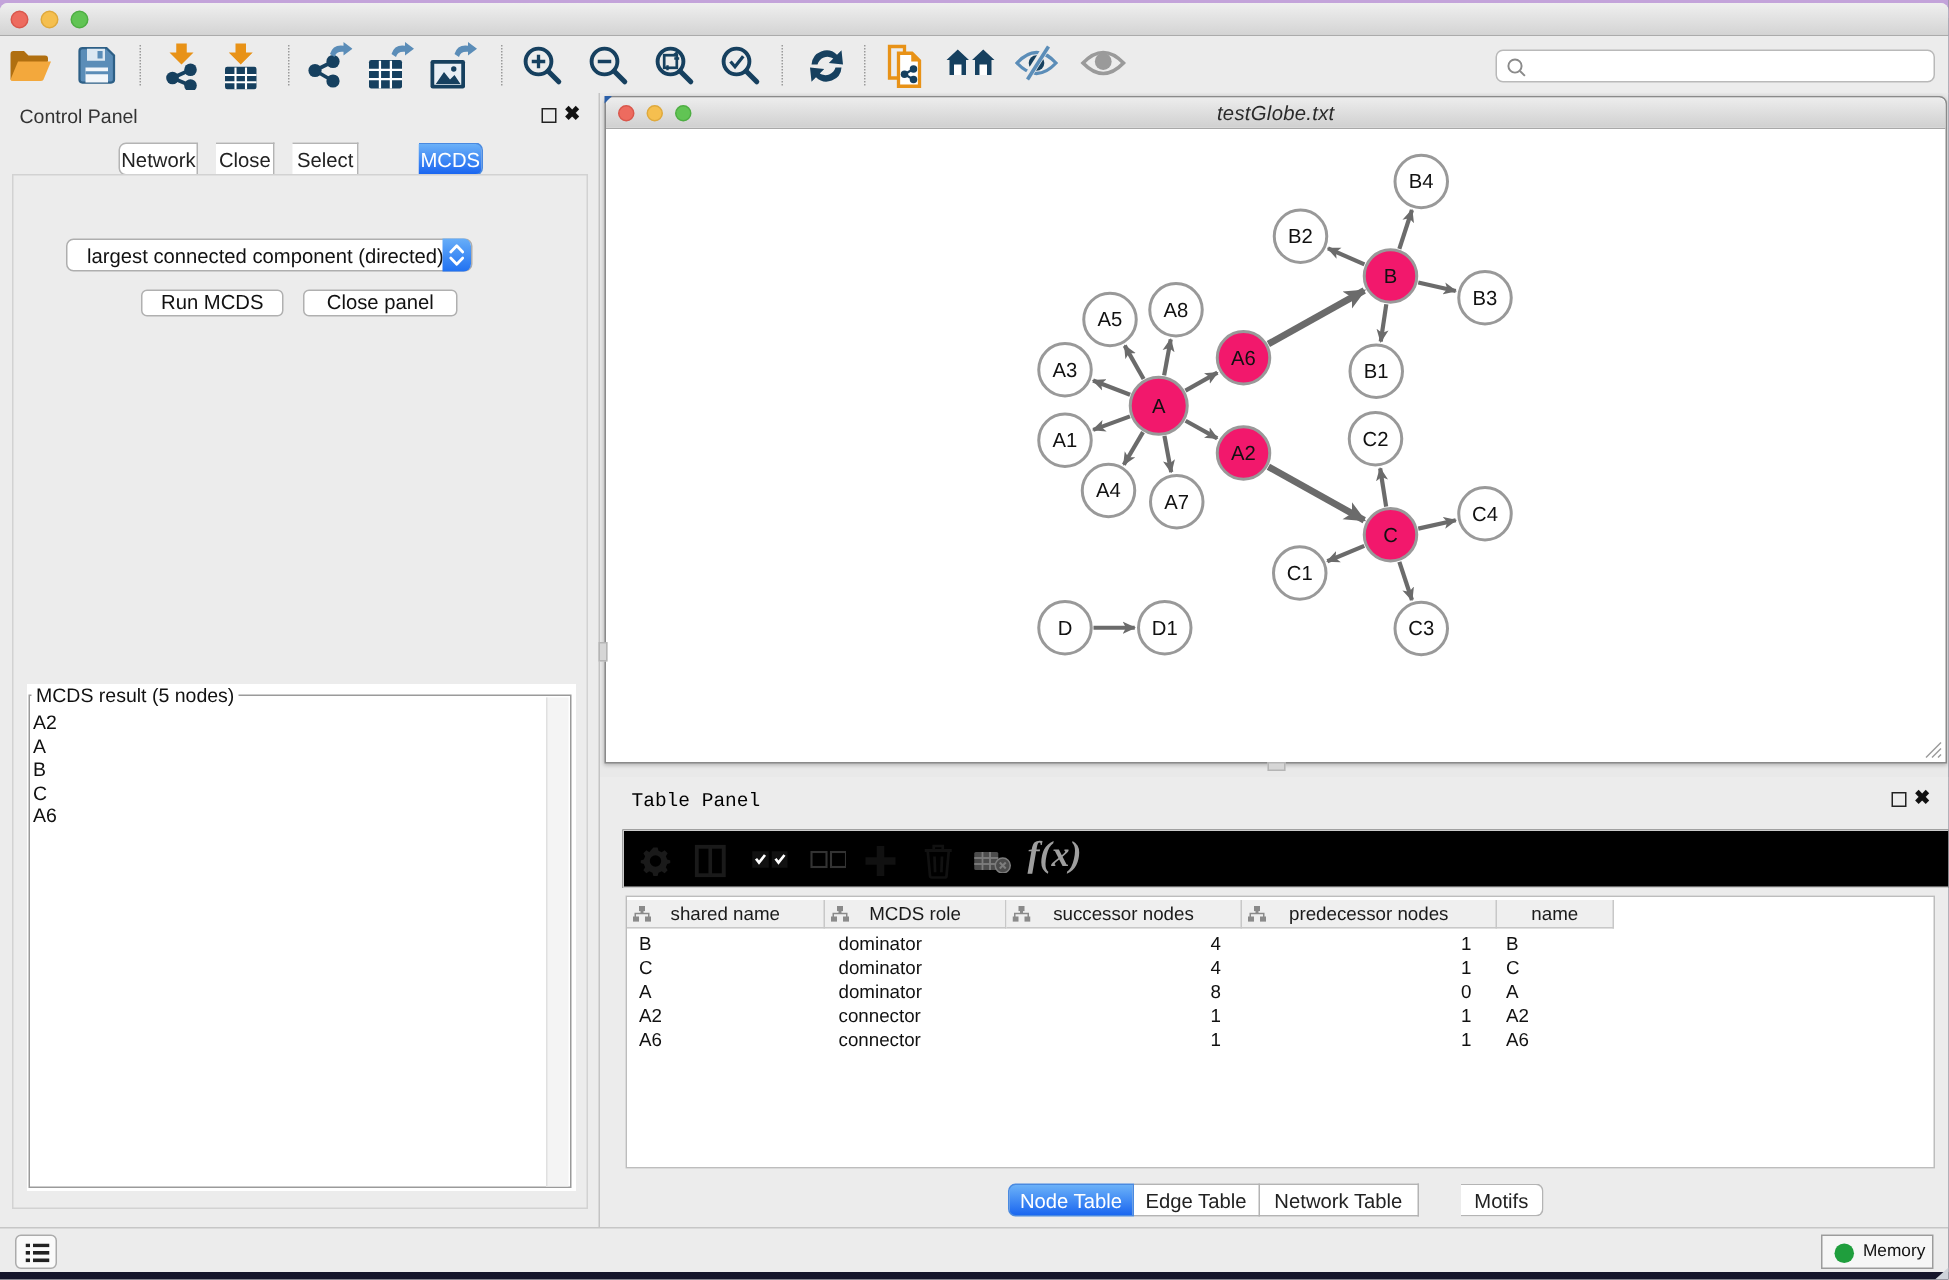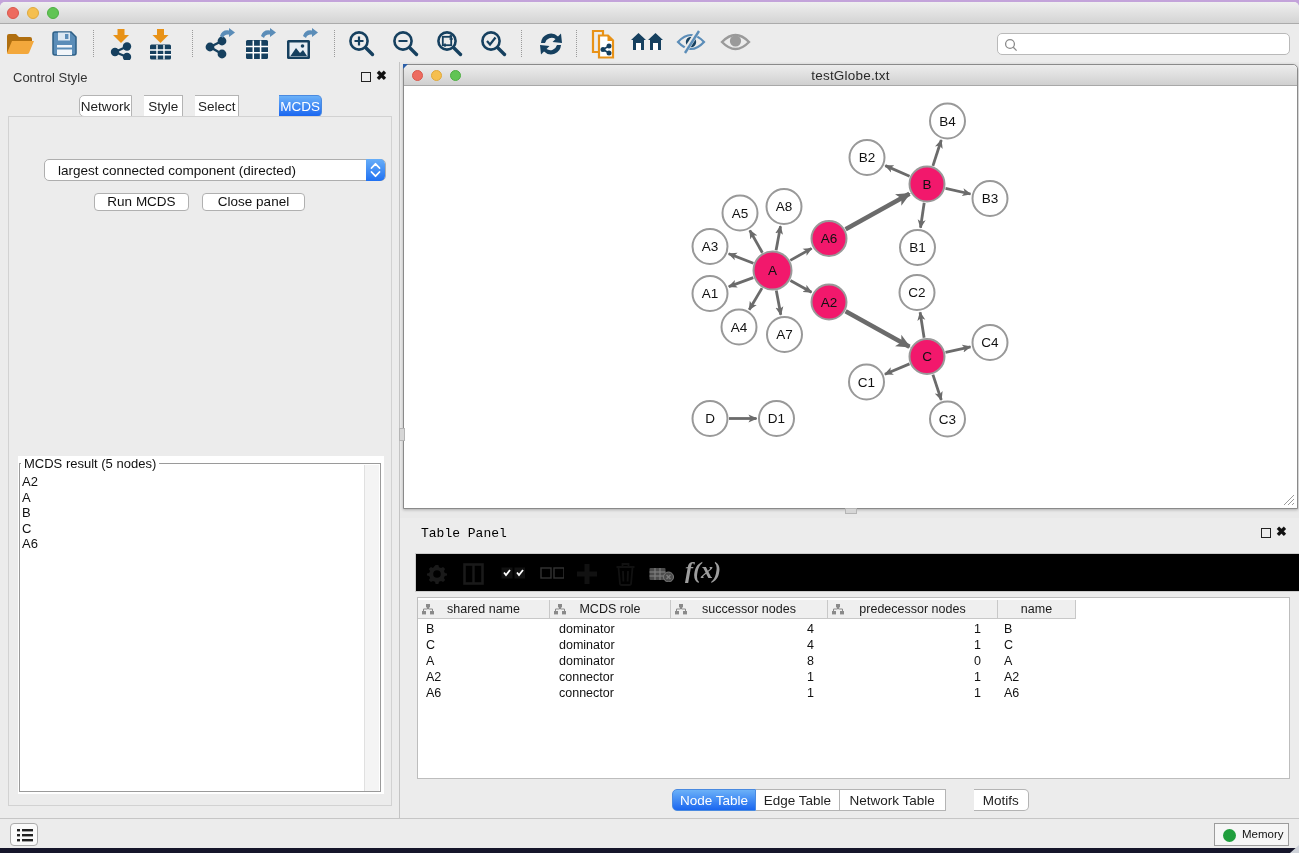--- a/index.html
+++ b/index.html
@@ -198,7 +198,7 @@
     </div>
   </div>
   <div class="abs" id="cp">
-    <div class="abs hdr">Control Style</div>
+    <div class="abs hdr">Control Panel</div>
     <div class="abs winbtn" style="left:361px;"></div>
     <div class="abs xbtn" style="left:376px;">✖</div>
     <div class="abs tabbar" id="cp-tabs">

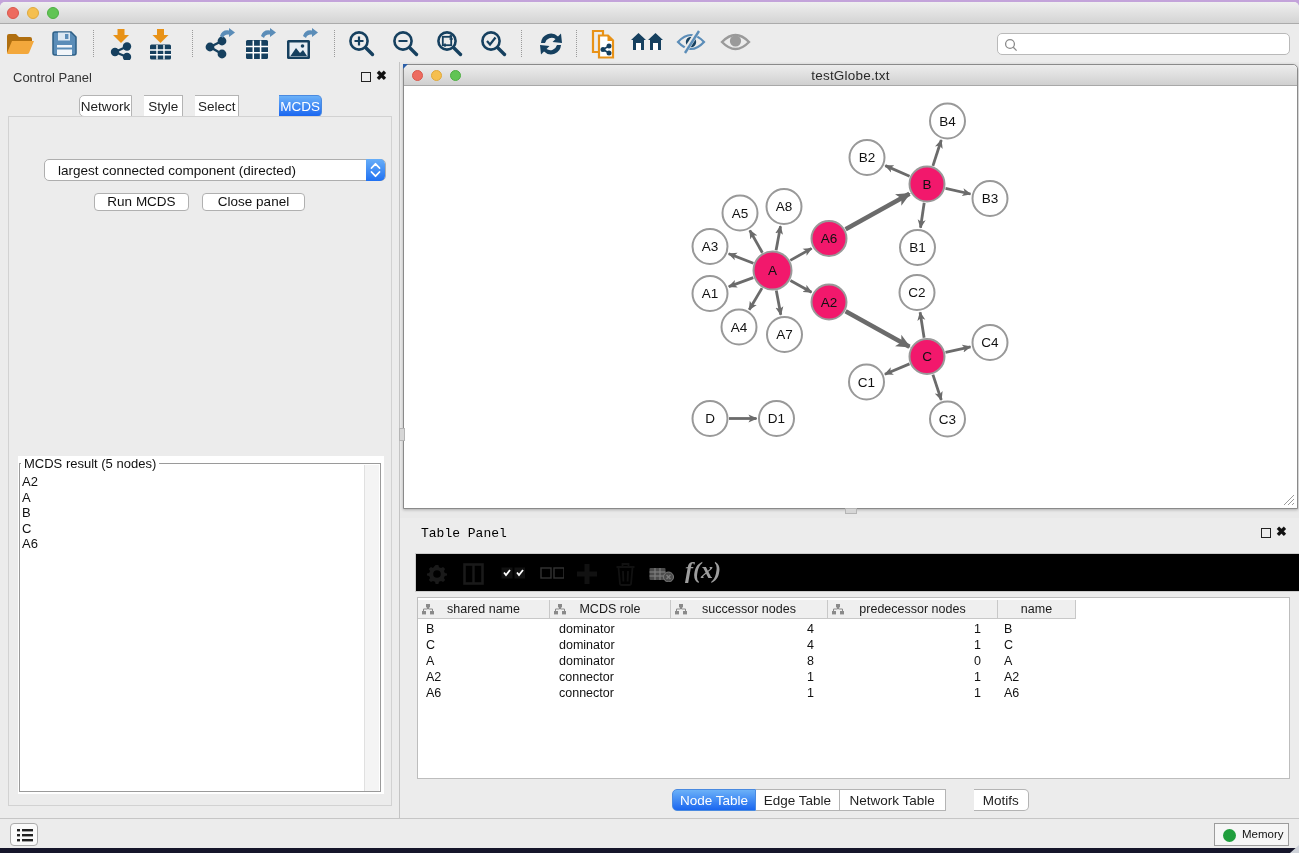--- a/index.html
+++ b/index.html
@@ -43,7 +43,7 @@
 
 #nw { left:3px; top:2px; width:895px; height:445px; background:#fff; border:1px solid #8a8a8a; border-radius:5px 5px 0 0; box-shadow:0 1px 3px rgba(0,0,0,.25); }
 #nw-tb { left:0; top:0; width:100%; height:21px; background:linear-gradient(#ededed,#d0d0d0); border-bottom:1px solid #a8a8a8; border-radius:5px 5px 0 0; }
-#nw-tb .t { width:100%; text-align:center; top:3px; font-size:13.5px; color:#2a2a2a; letter-spacing:0.2px; }
+#nw-tb .t { width:100%; text-align:center; top:3px; font-size:13.5px; color:#2a2a2a; letter-spacing:0.2px;font-style:italic; }
 #nw .light { top:5px; width:11px; height:11px; }
 
 #tp { left:0; top:456px; width:899px; height:300px; background:#ececec; }

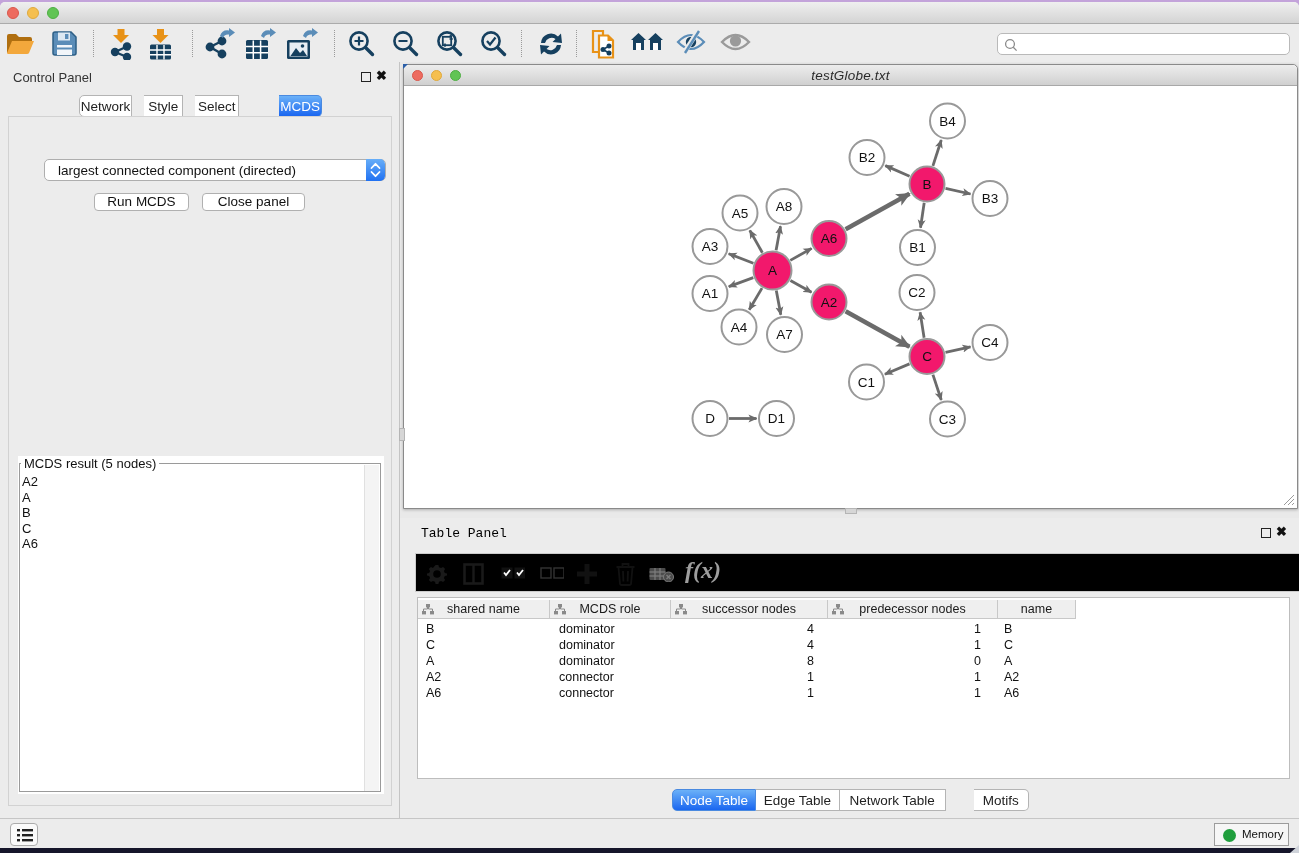--- a/index.html
+++ b/index.html
@@ -203,7 +203,7 @@
     <div class="abs xbtn" style="left:376px;">✖</div>
     <div class="abs tabbar" id="cp-tabs">
       <div class="tab first" style="width:72px">Network</div>
-      <div class="tab" style="width:53px">Style</div>
+      <div class="tab" style="width:53px">Close</div>
       <div class="tab" style="width:60px">Select</div>
       <div class="tab last sel" style="width:58px">MCDS</div>
     </div>

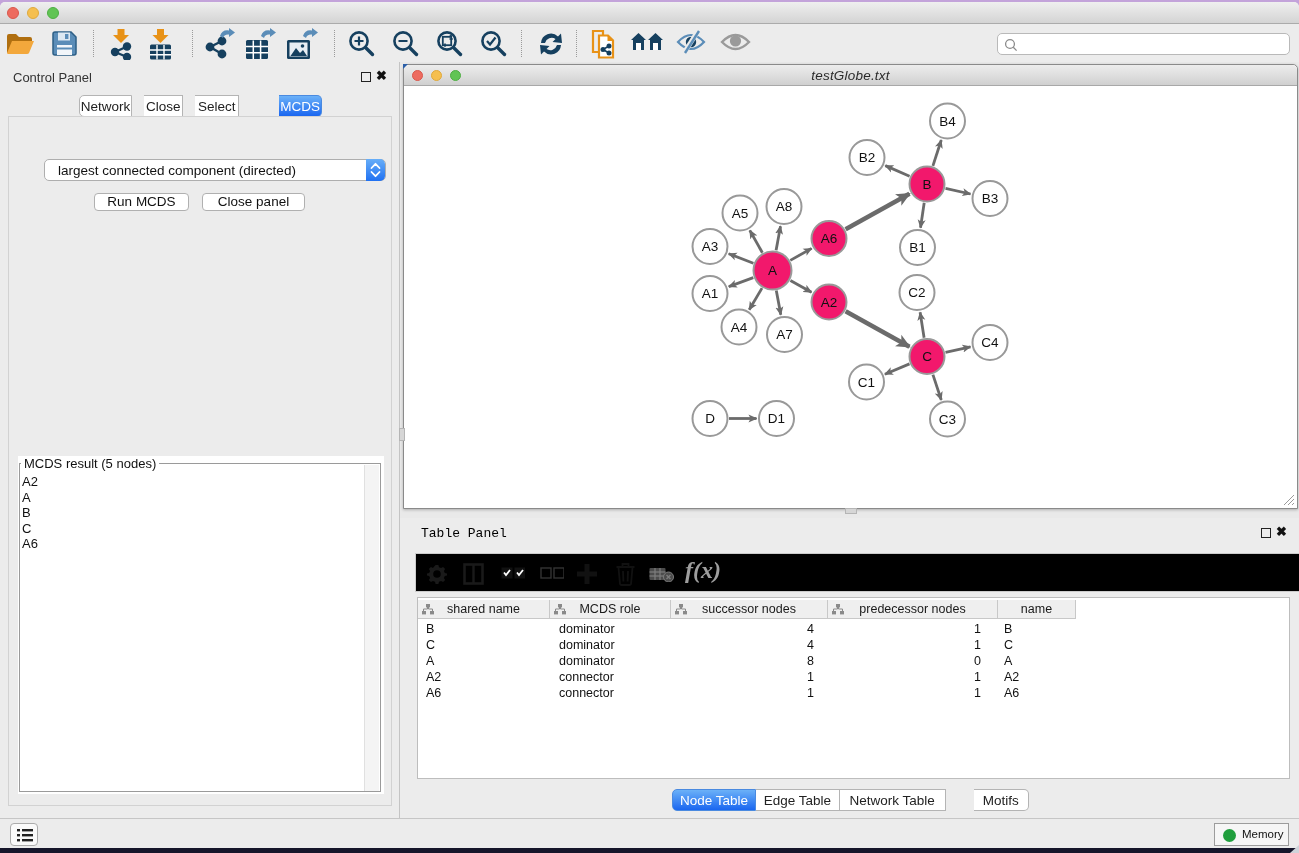--- a/index.html
+++ b/index.html
@@ -29,7 +29,7 @@
 #cp-tabs { left:79px; top:33px; width:243px;gap:12px; }
 #cp-pane { left:8px; top:54px; width:384px; height:690px; border:1px solid #d2d2d2; background:#ececec; }
 #opt-label { left:0; top:21px; width:384px; text-align:center; font-size:13.5px; color:#1a1a1a; }
-#combo { left:35px; top:42px; width:342px; height:22px; background:#fff; border:1px solid #aeaeae; border-radius:5px;text-decoration:underline; }
+#combo { left:35px; top:42px; width:271px; height:22px; background:#fff; border:1px solid #aeaeae; border-radius:5px;text-decoration:underline; }
 #combo .txt { left:13px; top:3px; font-size:13.5px; color:#111; }
 #combo .btn { right:0; top:-1px; width:19px; height:22px; background:linear-gradient(#67aef8,#2071f2); border-radius:0 5px 5px 0; }
 .cbtn { background:#fff; border:1px solid #b0b0b0; border-radius:4px; font-size:13.5px; color:#111; text-align:center; line-height:16px; height:18px; top:76px; }

